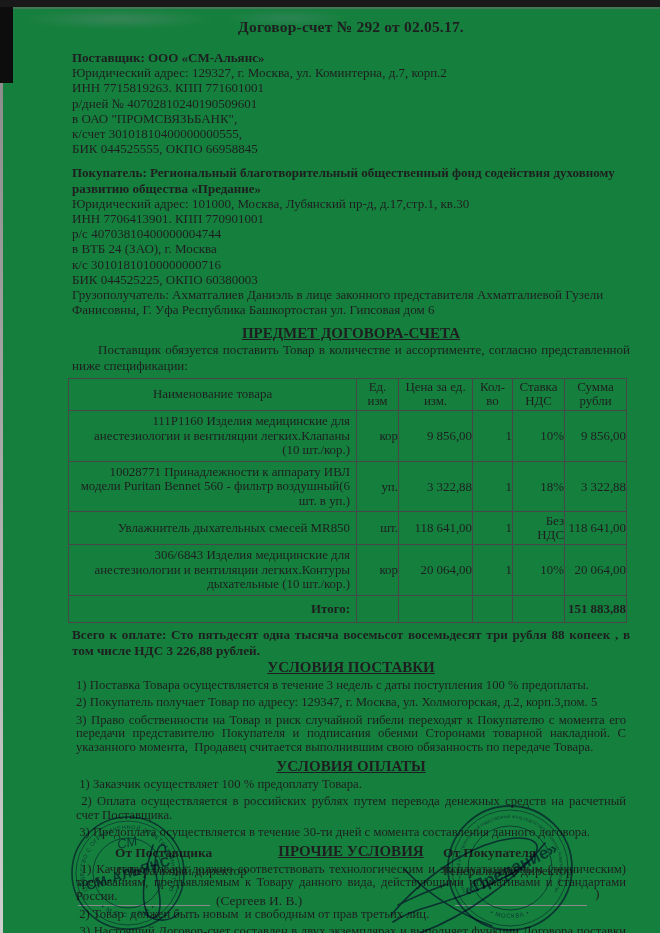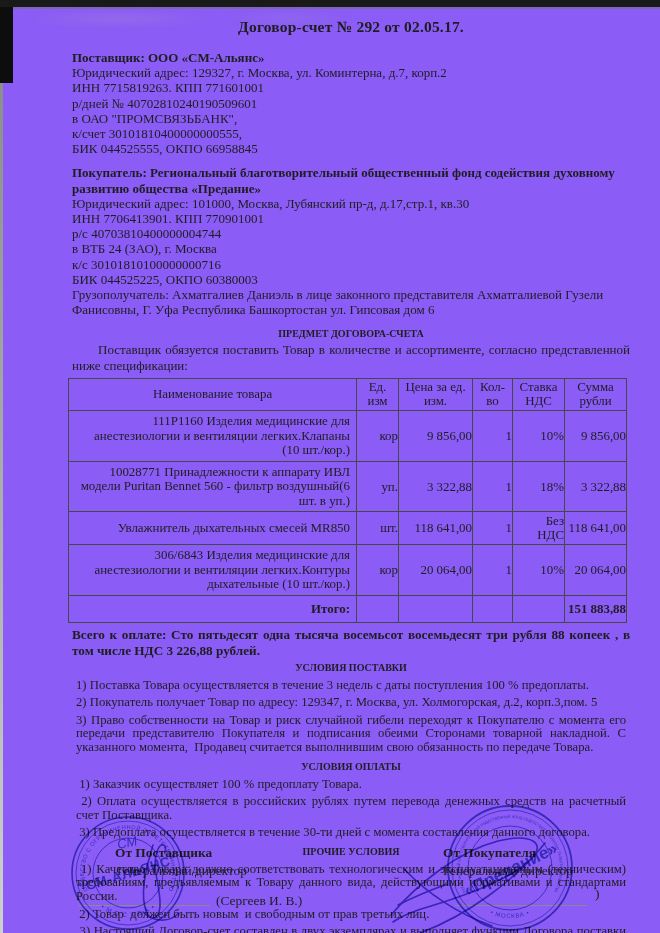--- a/index.html
+++ b/index.html
@@ -8,7 +8,7 @@
     background:#fbfbf9;color:#1e1e20;
     font-family:"Liberation Serif","DejaVu Serif",serif;
   }
-  .page{position:absolute;inset:0;background:#8b5cf6;}
+  .page{position:absolute;inset:0;background:#15803d;}
   
   .edge-top{position:absolute;top:0;left:0;width:660px;height:7px;background:#191919;}
   .edge-top2{position:absolute;top:7px;left:0;width:660px;height:2px;background:#6f6f6f;opacity:.5;}

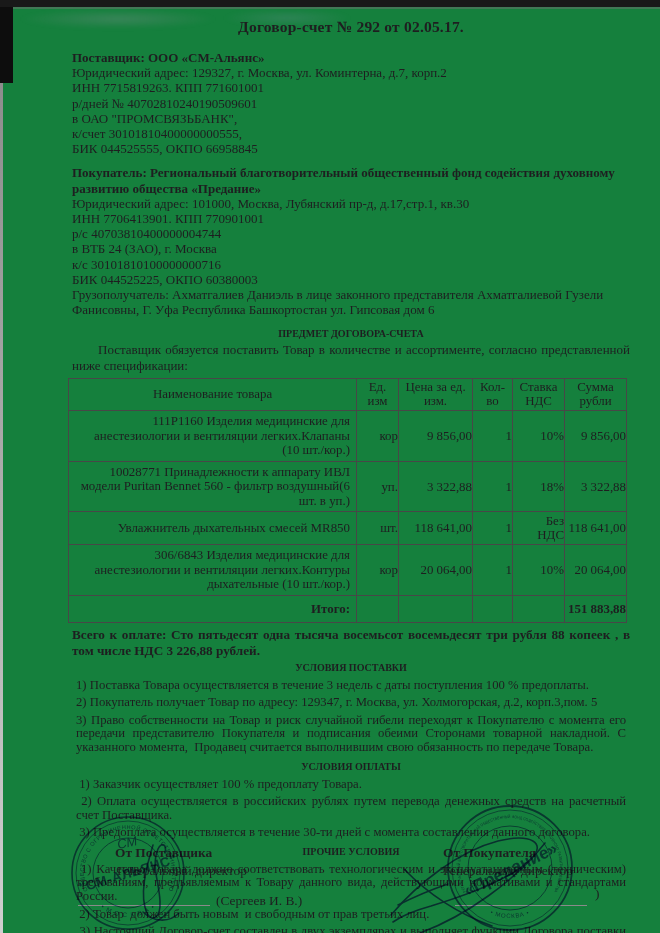--- a/index.html
+++ b/index.html
@@ -23,7 +23,7 @@
   .block p{margin:0;font-size:13px;line-height:15.2px;}
   .block{margin-bottom:9px;}
   .b{font-weight:bold;}
-  .center-head{text-align:center;font-weight:bold;font-size:10px;line-height:15px;margin:1px 0;}
+  .center-head{text-align:center;font-weight:bold;font-size:15px;line-height:15px;margin:1px 0;text-decoration:underline;}
   .intro{margin:1px 0 4px 0;font-size:13px;line-height:16px;text-align:justify;text-indent:26px;}
 
   table.items{border-collapse:collapse;width:558px;margin-left:-4px;table-layout:fixed;font-size:12.9px;}

